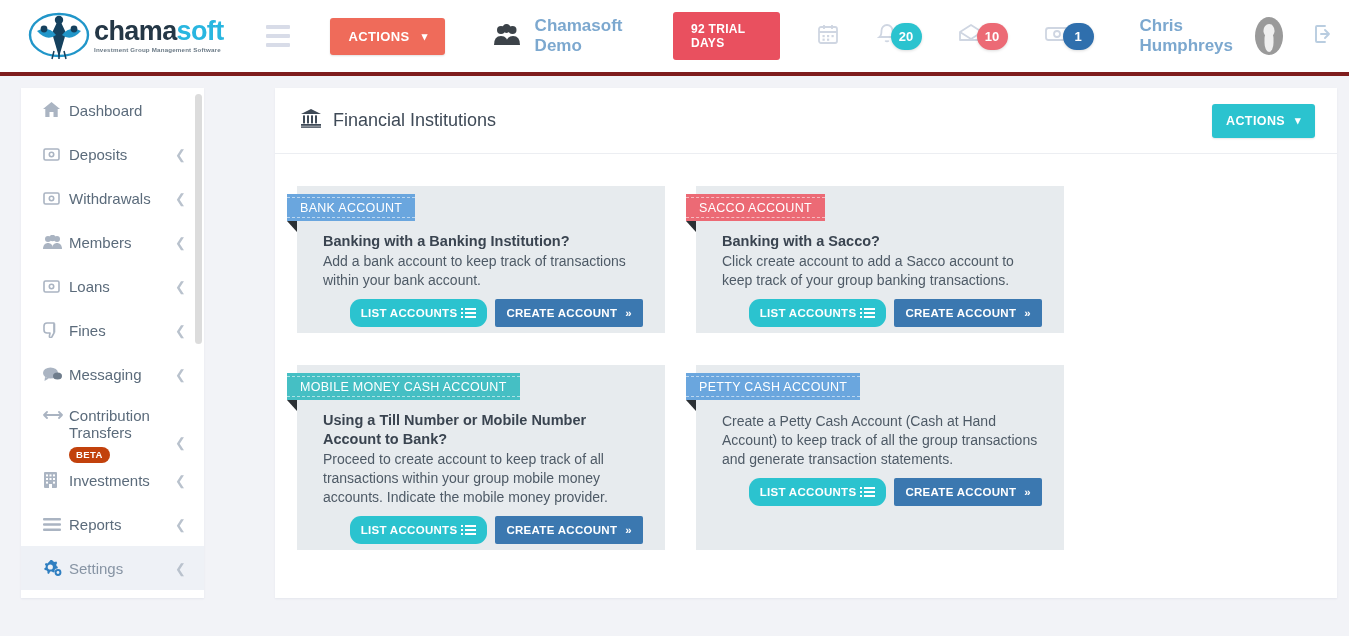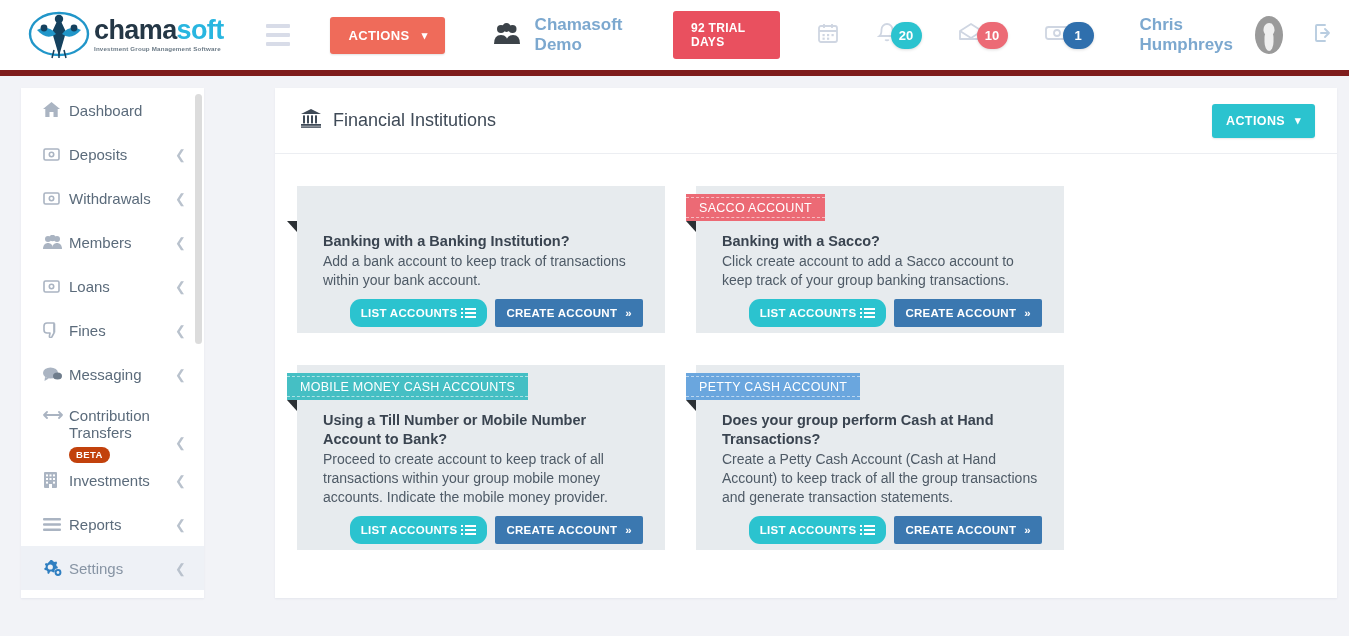--- a/index.html
+++ b/index.html
@@ -14,7 +14,7 @@
   .topbar {
     position: absolute; left: 0; top: 0; width: 1349px; height: 76px;
     background: #ffffff;
-    border-bottom: 6px solid #7f1d1d;
+    border-bottom: 4px solid #7f1d1d;
     display: flex; align-items: center;
   }
 

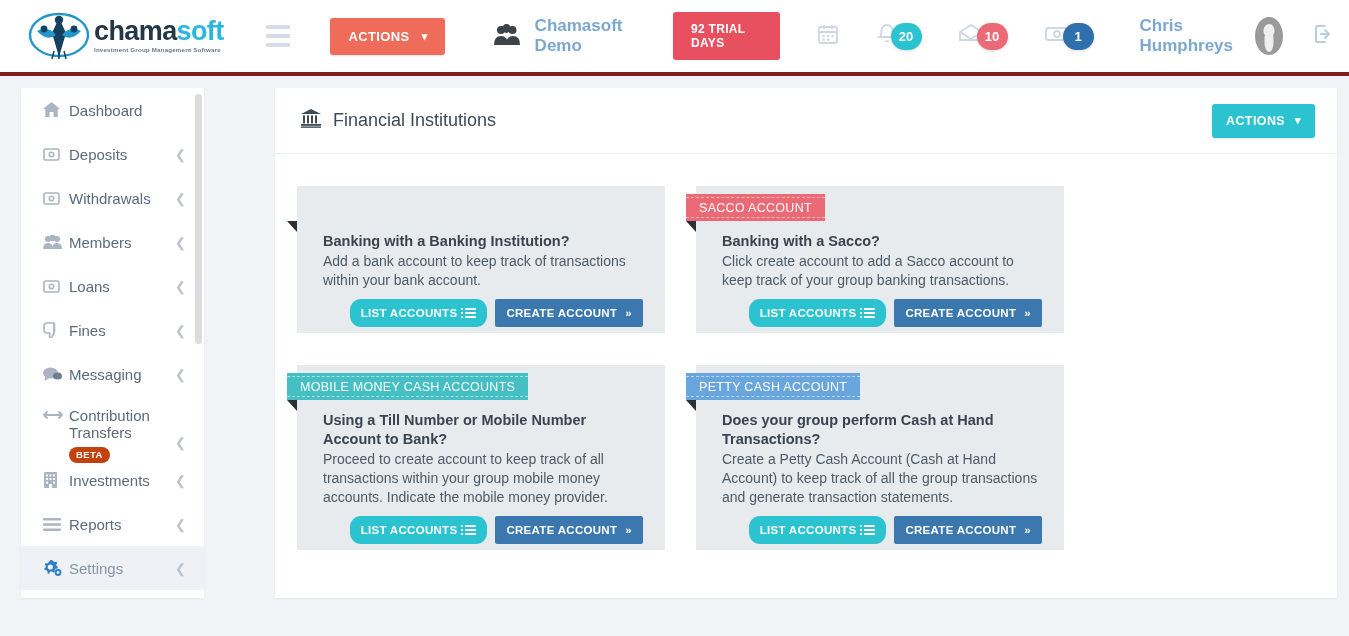--- a/index.html
+++ b/index.html
@@ -466,6 +466,7 @@
     <div class="card-row">
 
       <div class="card h1">
+        <div class="ribbon" style="background:#6aa6de">BANK ACCOUNT</div>
         <div class="ribbon-fold"></div>
         <div class="card-body">
           <div class="card-q">Banking with a Banking Institution?</div>

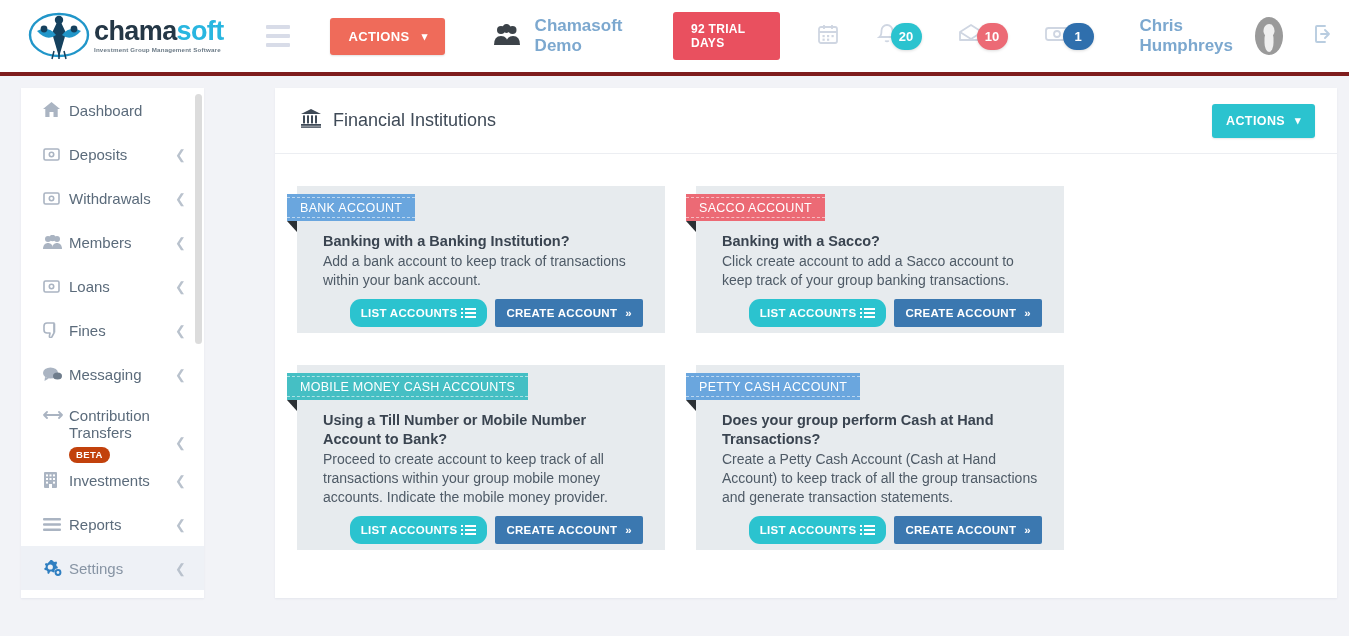--- a/index.html
+++ b/index.html
@@ -515,7 +515,7 @@
     <div class="card-row">
 
       <div class="card h2">
-        <div class="ribbon" style="background:#45bfc4">MOBILE MONEY CASH ACCOUNTS</div>
+        <div class="ribbon" style="background:#45bfc4">MOBILE MONEY CASH ACCOUNT</div>
         <div class="ribbon-fold"></div>
         <div class="card-body">
           <div class="card-q">Using a Till Number or Mobile Number Account to Bank?</div>

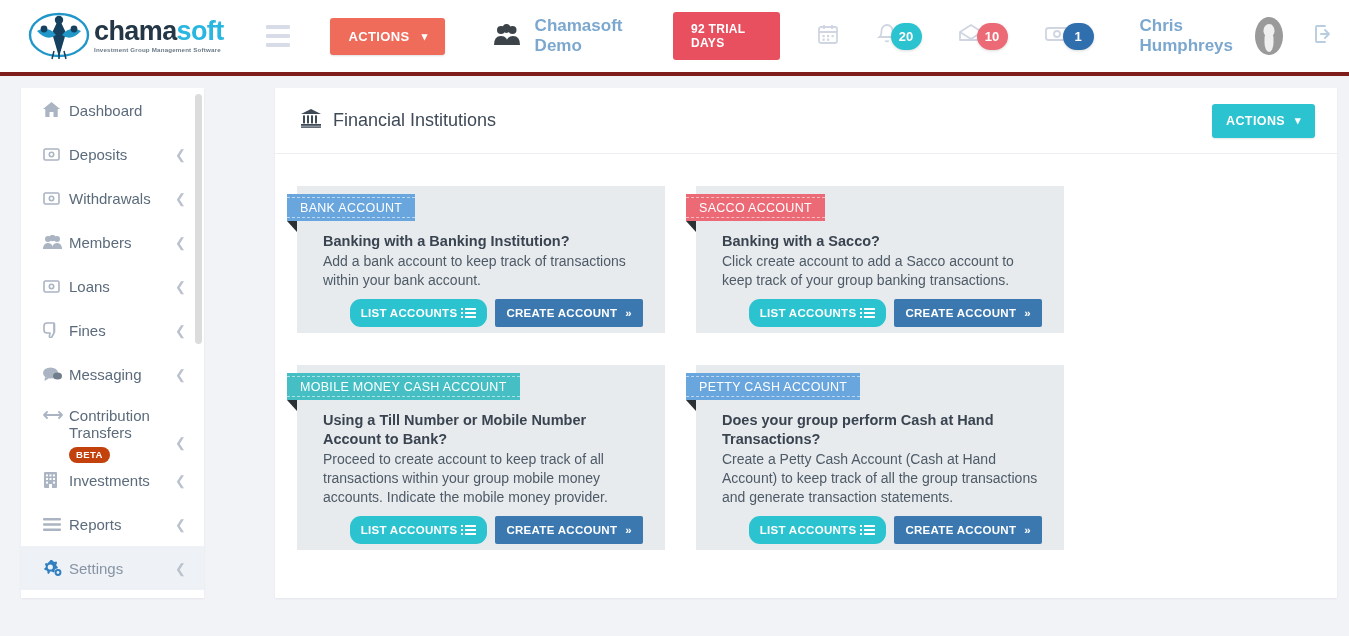--- a/index.html
+++ b/index.html
@@ -541,7 +541,6 @@
         <div class="ribbon" style="background:#6aa6de">PETTY CASH ACCOUNT</div>
         <div class="ribbon-fold"></div>
         <div class="card-body">
-          <div class="card-q">Does your group perform Cash at Hand Transactions?</div>
           <div class="card-d">Create a Petty Cash Account (Cash at Hand Account) to keep track of all the group transactions and generate transaction statements.</div>
           <div class="card-btns">
             <button class="cbtn list">

